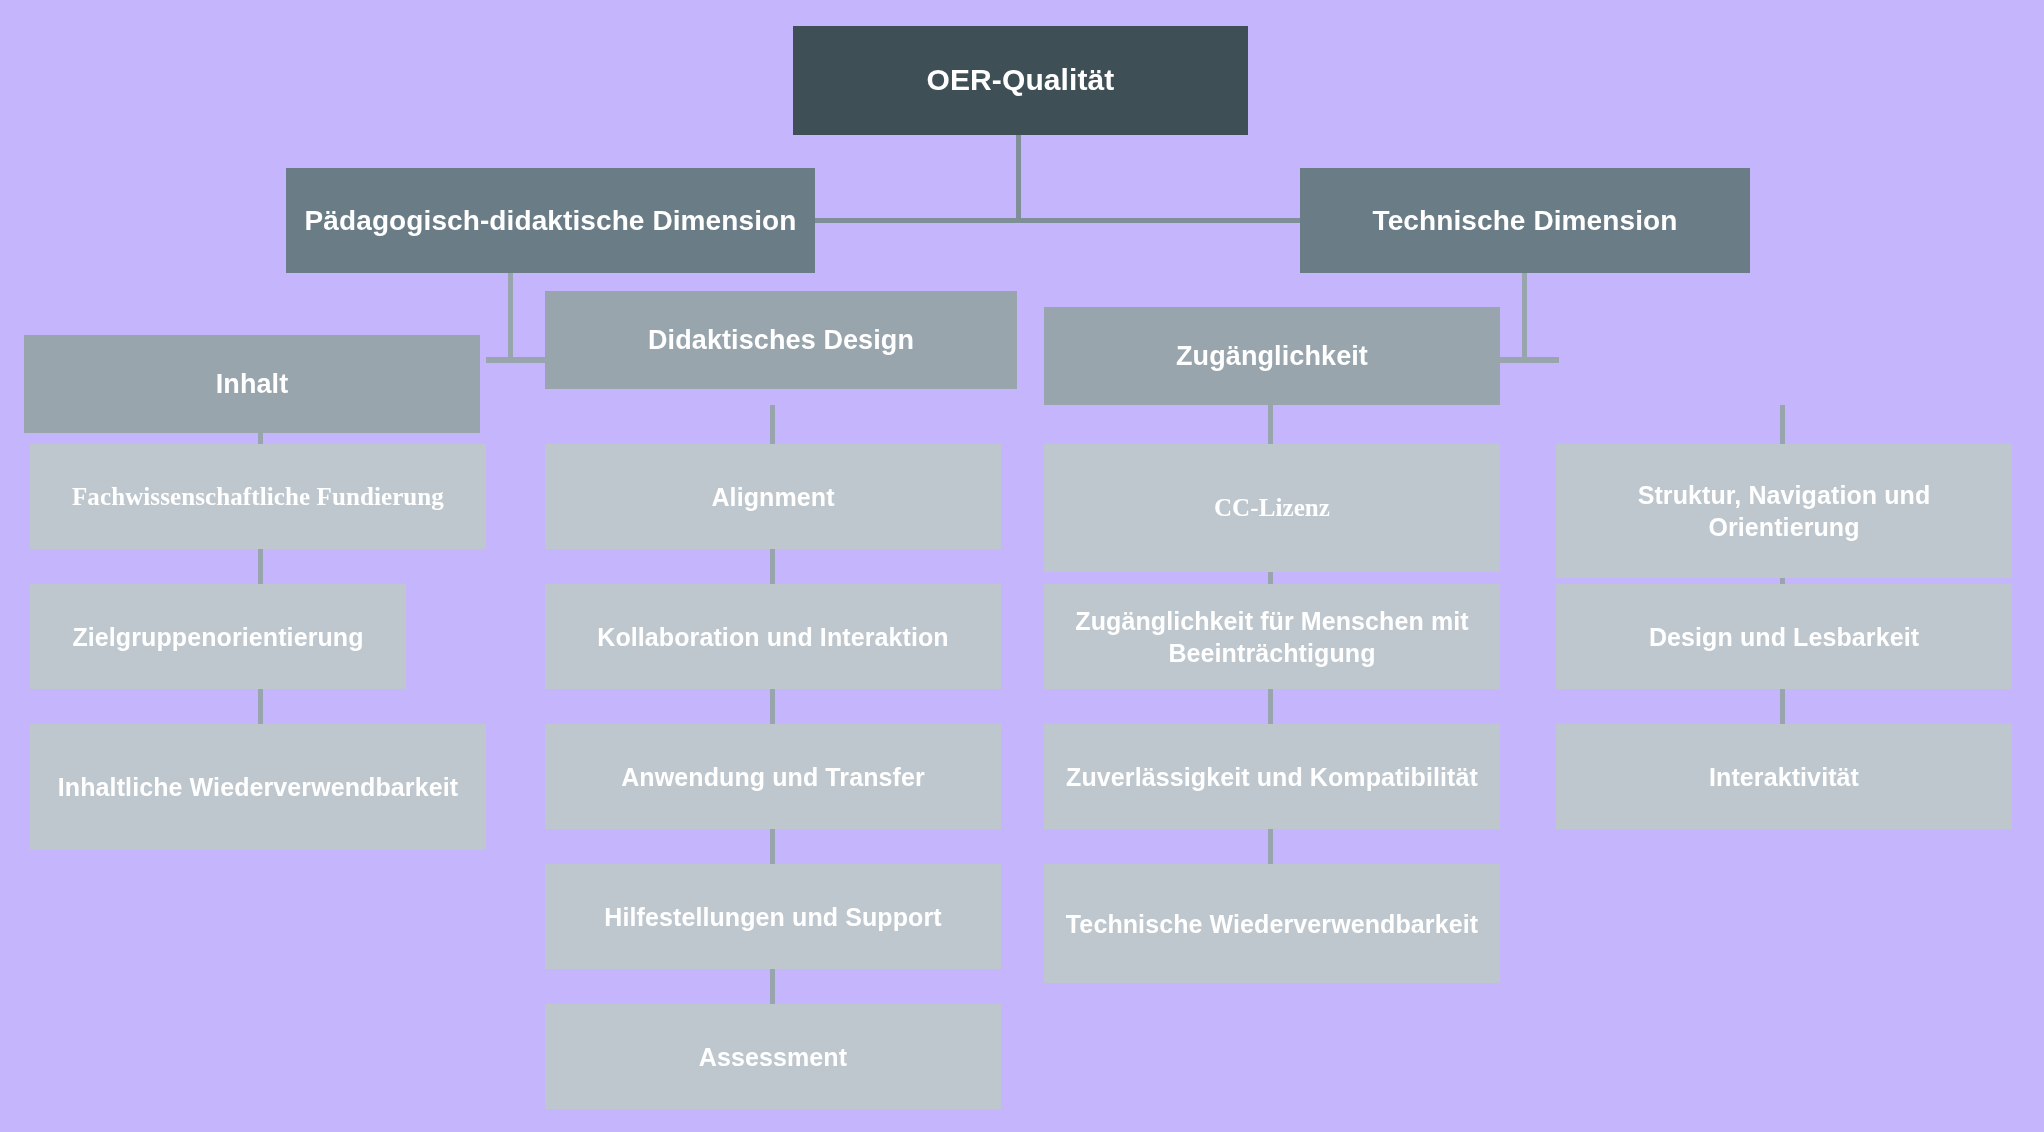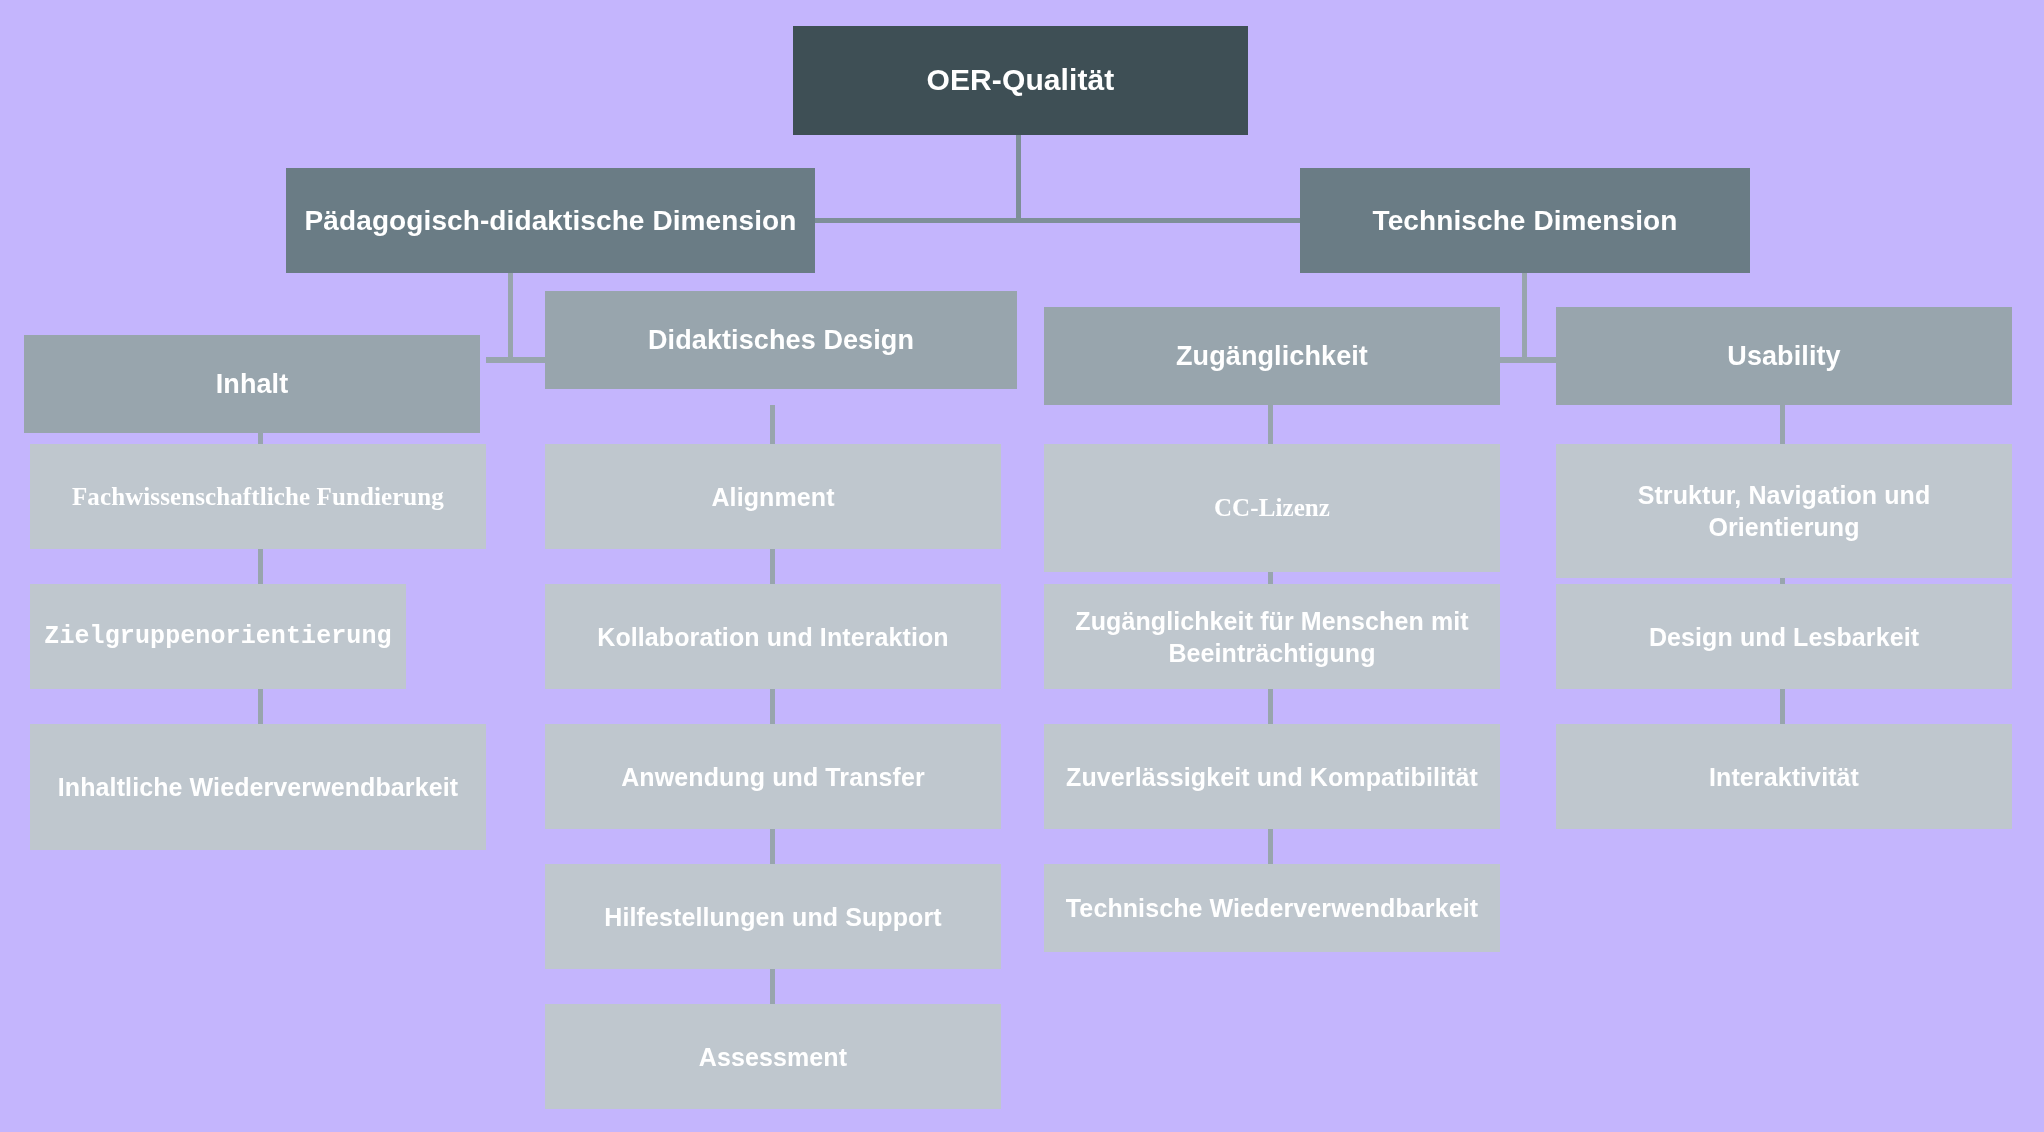--- a/index.html
+++ b/index.html
@@ -90,7 +90,6 @@
   <div class="node node-cat" style="left:24px; top:307px; width:456px; height:98px;margin-top:28px;">Inhalt</div>
   <div class="node node-cat" style="left:545px; top:291px; width:472px; height:98px;padding-left:10px;">Didaktisches Design</div>
   <div class="node node-cat" style="left:1044px; top:307px; width:456px; height:98px;">Zugänglichkeit</div>
-  <div class="node node-cat" style="left:1556px; top:307px; width:456px; height:98px;">Usability</div>
 
   <div class="node node-leaf" style="left:30px; top:444px; width:456px; height:105px;font-family:Liberation Serif, serif;">Fachwissenschaftliche Fundierung</div>
   <div class="node node-leaf" style="left:30px; top:584px; width:376px; height:105px;font-family:Liberation Mono, monospace;">Zielgruppenorientierung</div>

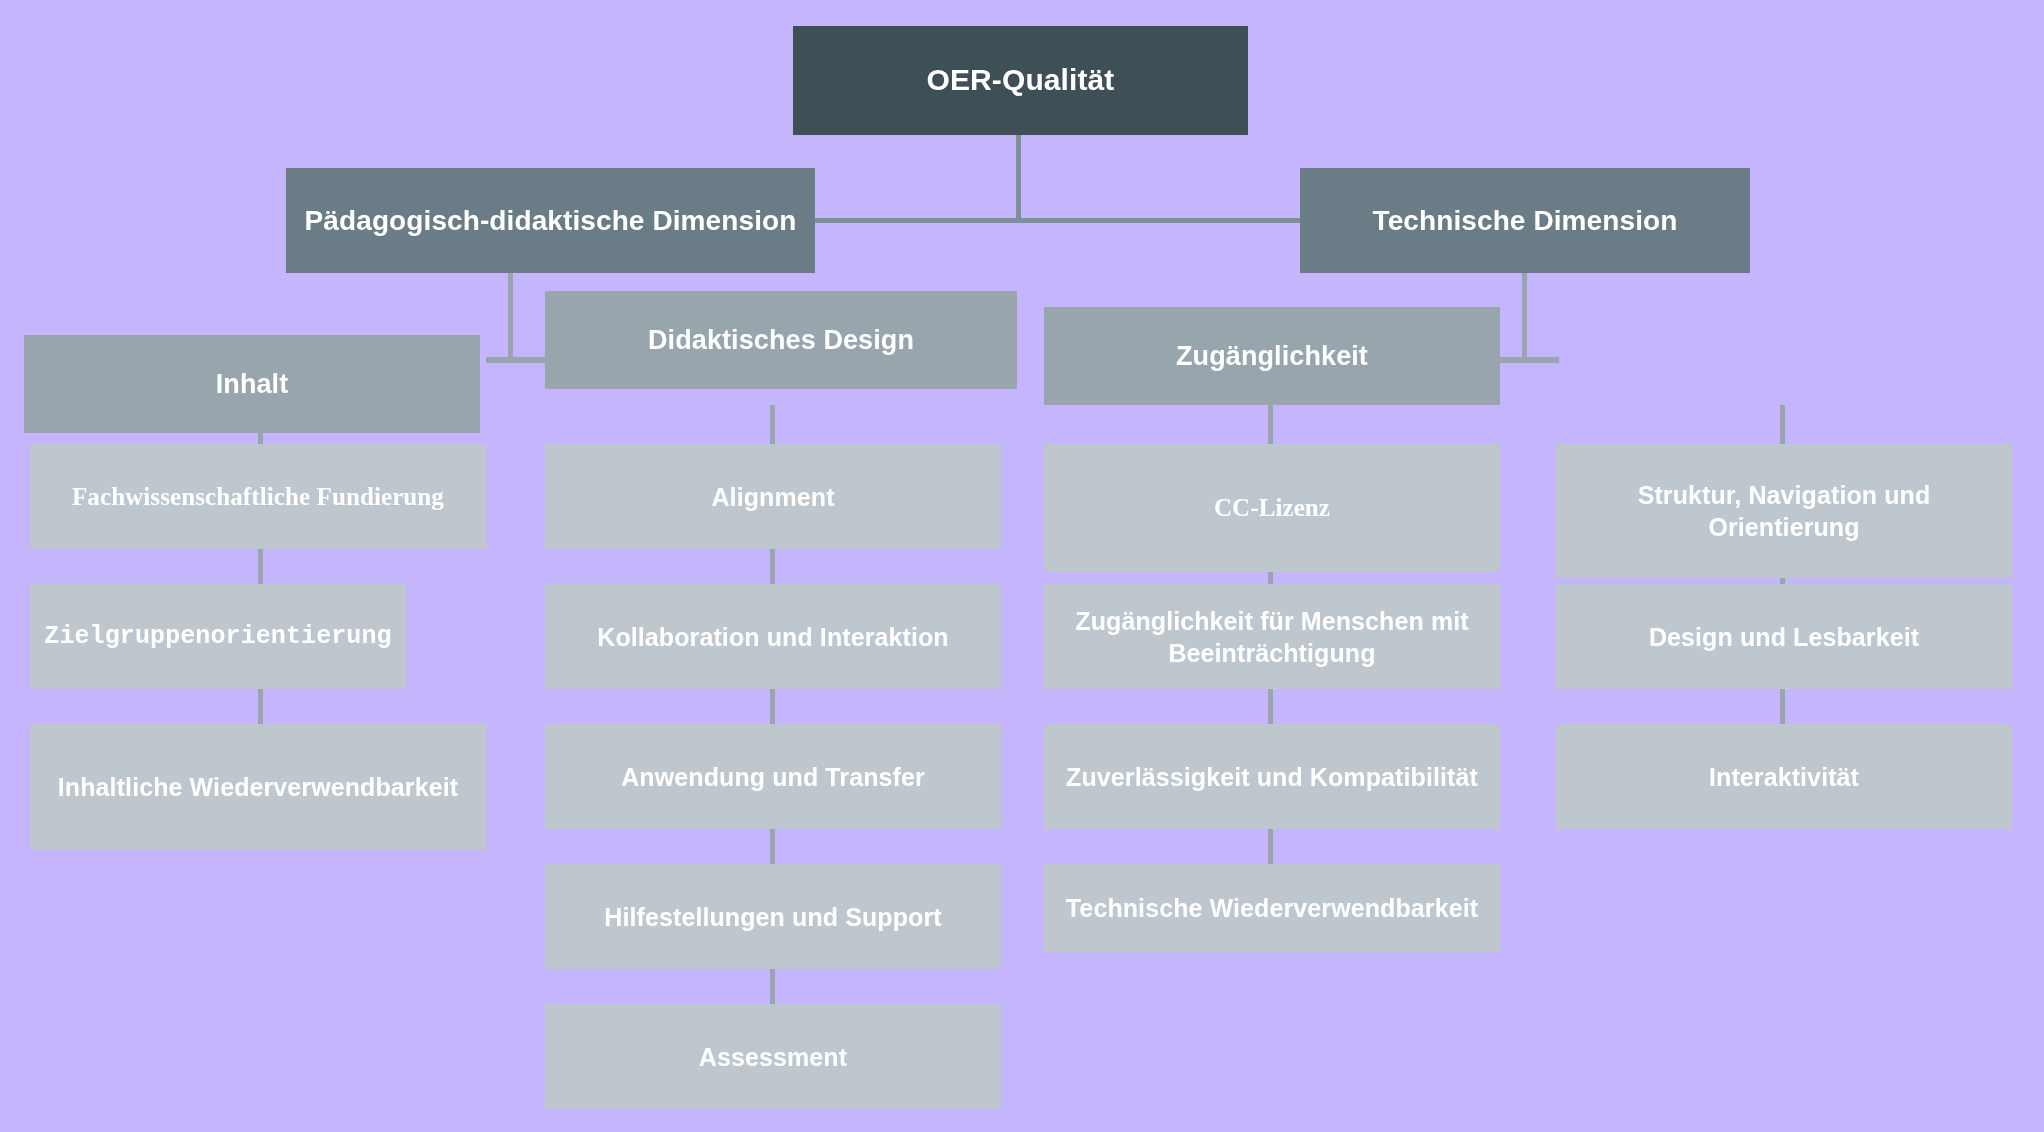--- a/index.html
+++ b/index.html
@@ -92,7 +92,7 @@
   <div class="node node-cat" style="left:1044px; top:307px; width:456px; height:98px;">Zugänglichkeit</div>
 
   <div class="node node-leaf" style="left:30px; top:444px; width:456px; height:105px;font-family:Liberation Serif, serif;">Fachwissenschaftliche Fundierung</div>
-  <div class="node node-leaf" style="left:30px; top:584px; width:376px; height:105px;font-family:Liberation Mono, monospace;">Zielgruppenorientierung</div>
+  <div class="node node-leaf" style="left:30px; top:584px; width:376px; height:105px;">Zielgruppenorientierung</div>
   <div class="node node-leaf" style="left:30px; top:724px; width:456px; height:126px;">Inhaltliche Wiederverwendbarkeit</div>
 
   <div class="node node-leaf" style="left:545px; top:444px; width:456px; height:105px;">Alignment</div>

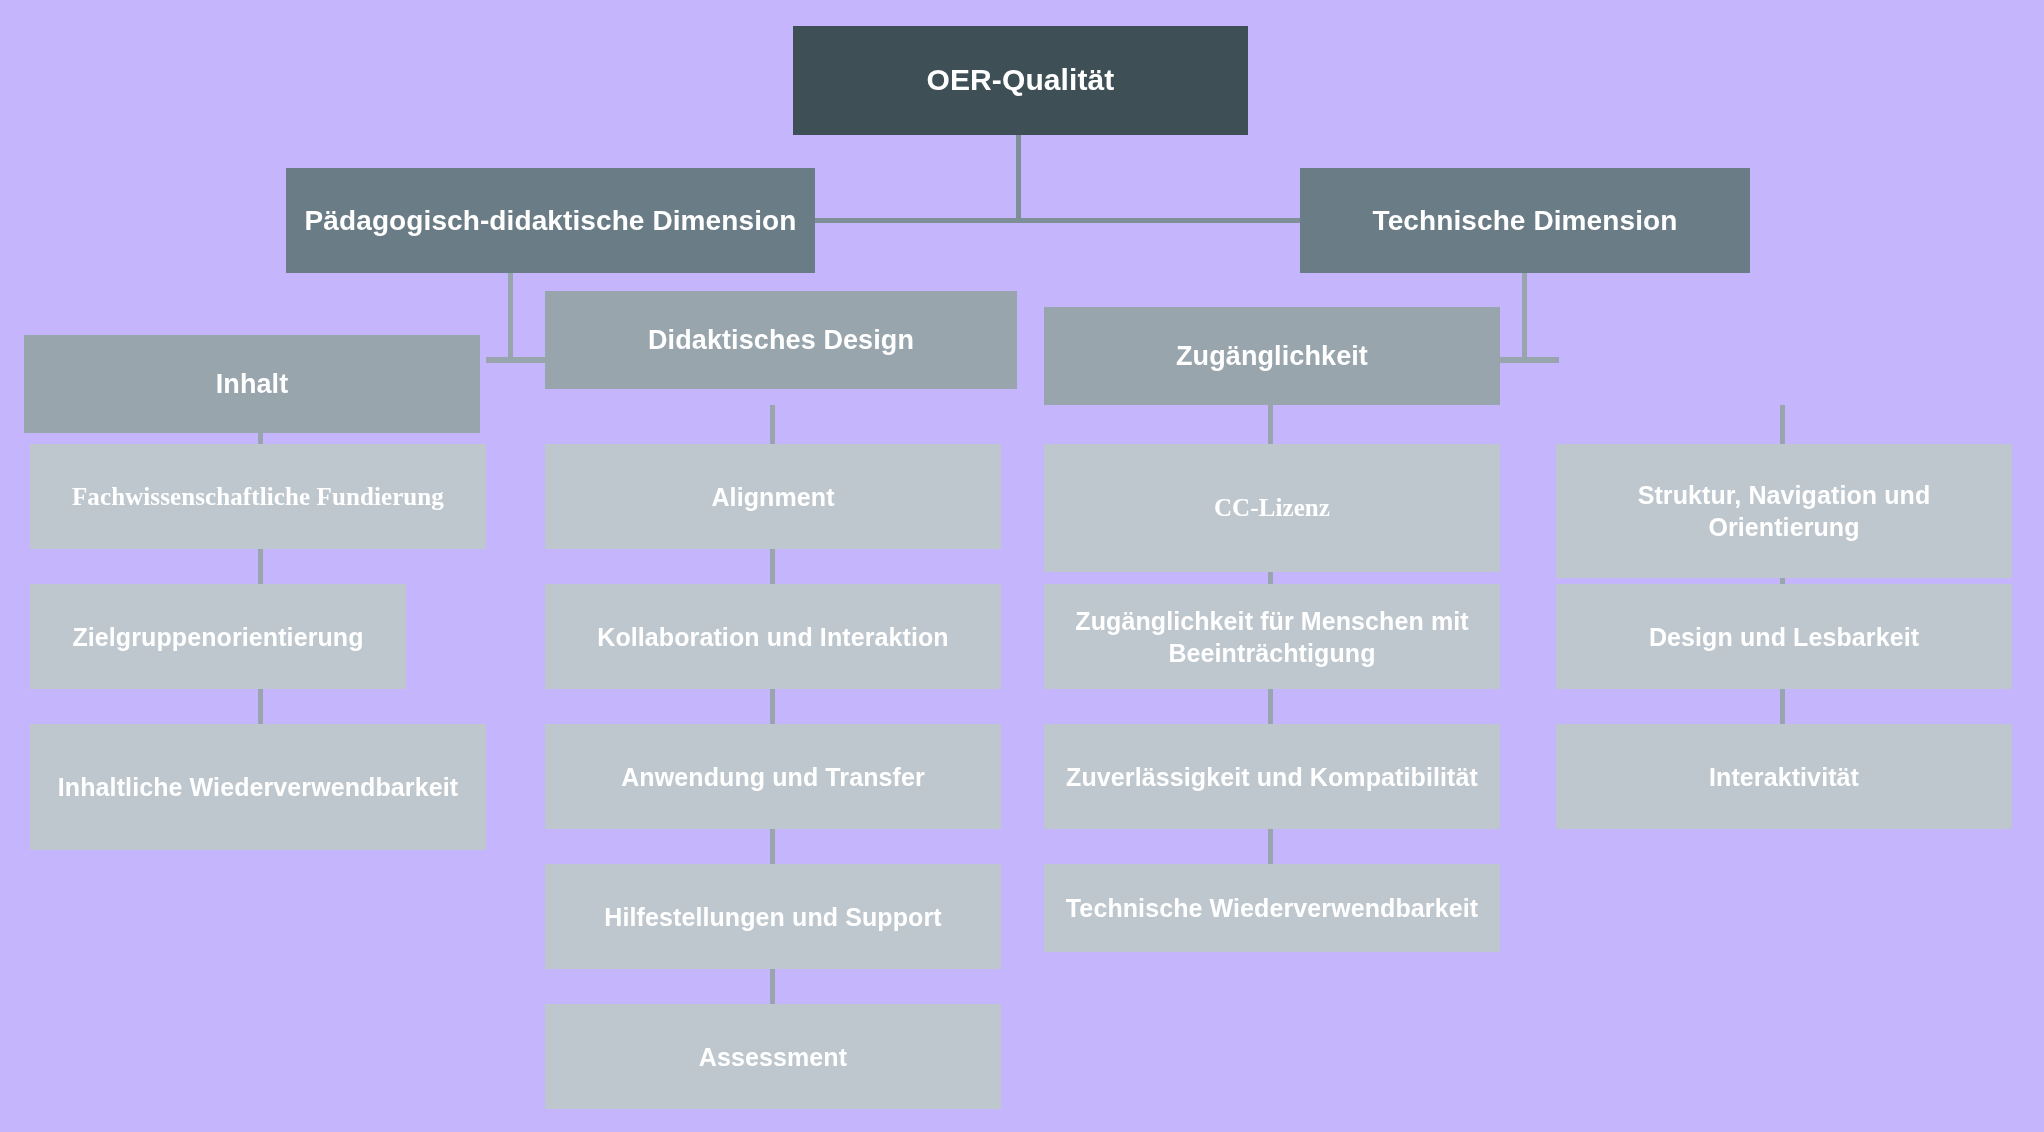--- a/index.html
+++ b/index.html
@@ -104,7 +104,7 @@
   <div class="node node-leaf" style="left:1044px; top:444px; width:456px; height:128px;font-family:Liberation Serif, serif;">CC-Lizenz</div>
   <div class="node node-leaf" style="left:1044px; top:584px; width:456px; height:105px;">Zugänglichkeit für Menschen mit Beeinträchtigung</div>
   <div class="node node-leaf" style="left:1044px; top:724px; width:456px; height:105px;">Zuverlässigkeit und Kompatibilität</div>
-  <div class="node node-leaf" style="left:1044px; top:864px; width:456px; height:88px;">Technische Wiederverwendbarkeit</div>
+  <div class="node node-leaf" style="left:1044px; top:864px; width:456px; height:119px;">Technische Wiederverwendbarkeit</div>
 
   <div class="node node-leaf" style="left:1556px; top:444px; width:456px; height:134px;">Struktur, Navigation und Orientierung</div>
   <div class="node node-leaf" style="left:1556px; top:584px; width:456px; height:105px;">Design und Lesbarkeit</div>

